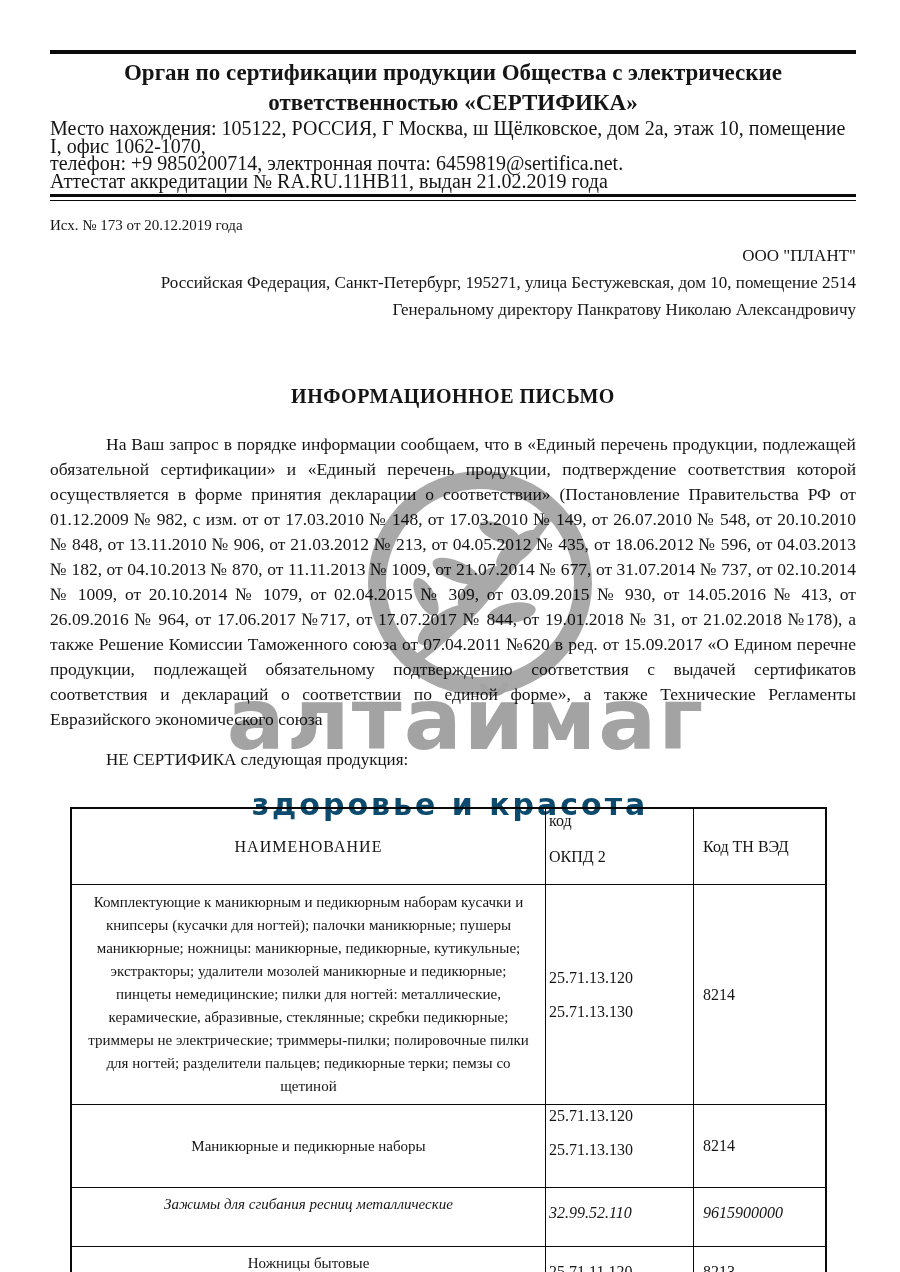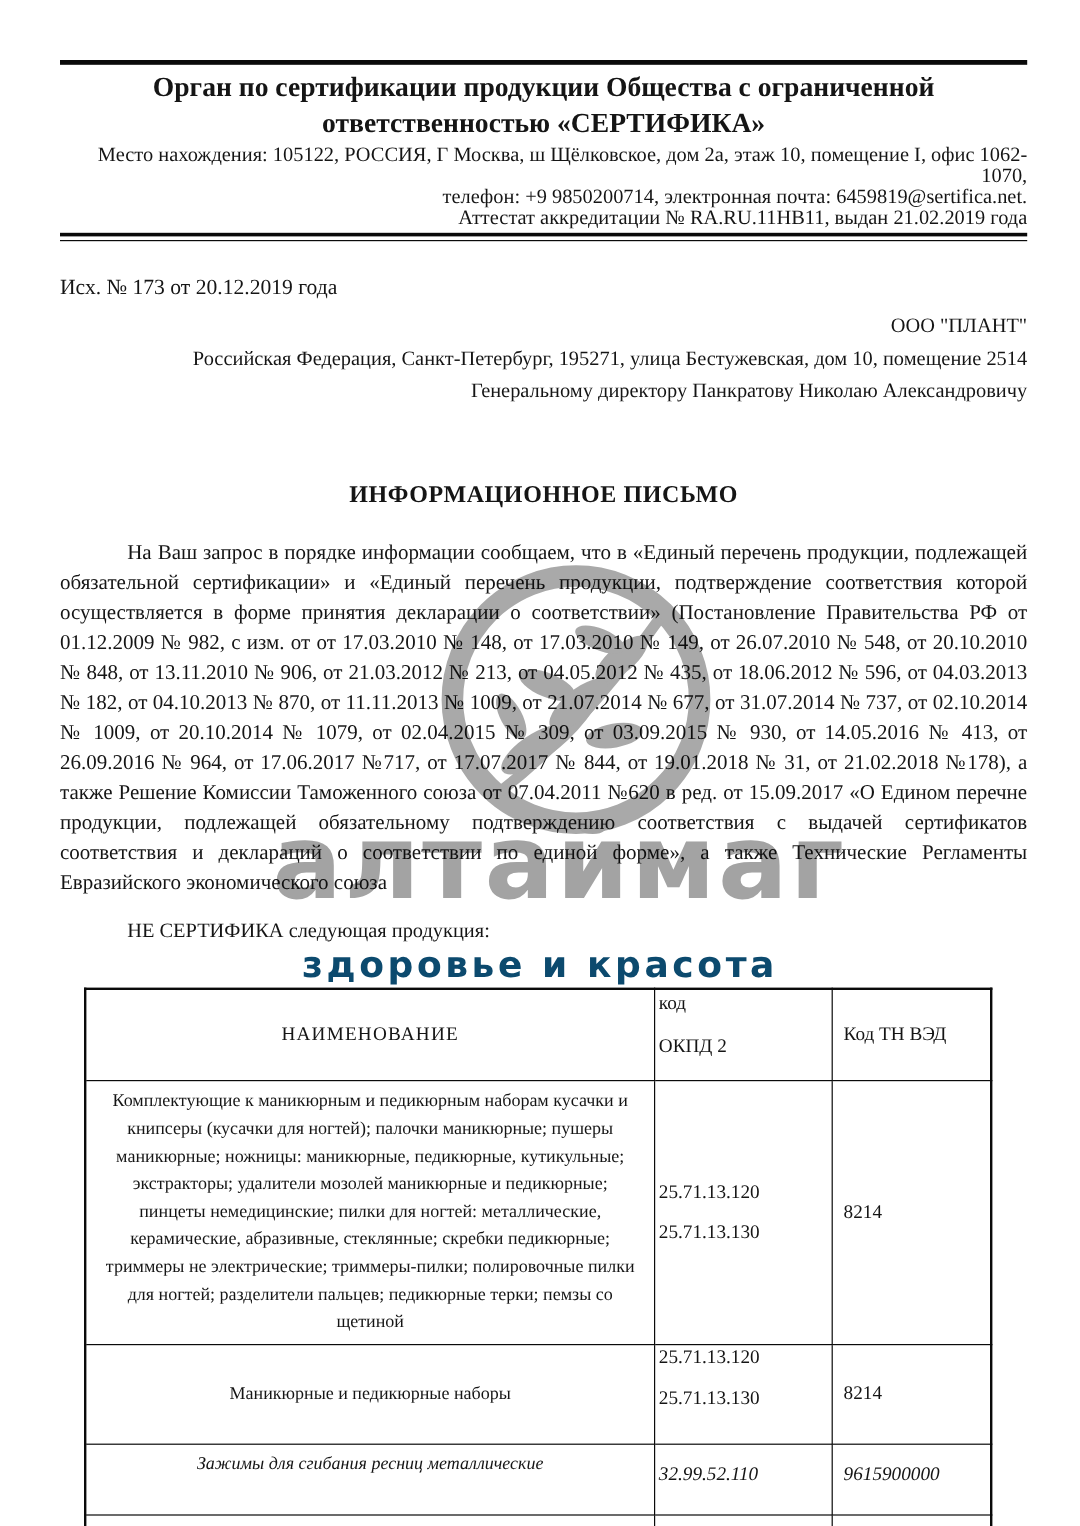--- a/index.html
+++ b/index.html
@@ -74,7 +74,7 @@
 
     <div class="rule-top"></div>
 
-    <div class="org-title">Орган по сертификации продукции Общества с ограниченной ответственностью «СЕРТИФИКА»</div>
+    <div class="org-title">Орган по сертификации продукции Общества с электрические ответственностью «СЕРТИФИКА»</div>
 
     <div class="addr">Место нахождения: 105122, РОССИЯ, Г Москва, ш Щёлковское, дом 2а, этаж 10, помещение I, офис 1062-1070,</div>
     <div class="addr">телефон: +9 9850200714, электронная почта: 6459819@sertifica.net.</div>

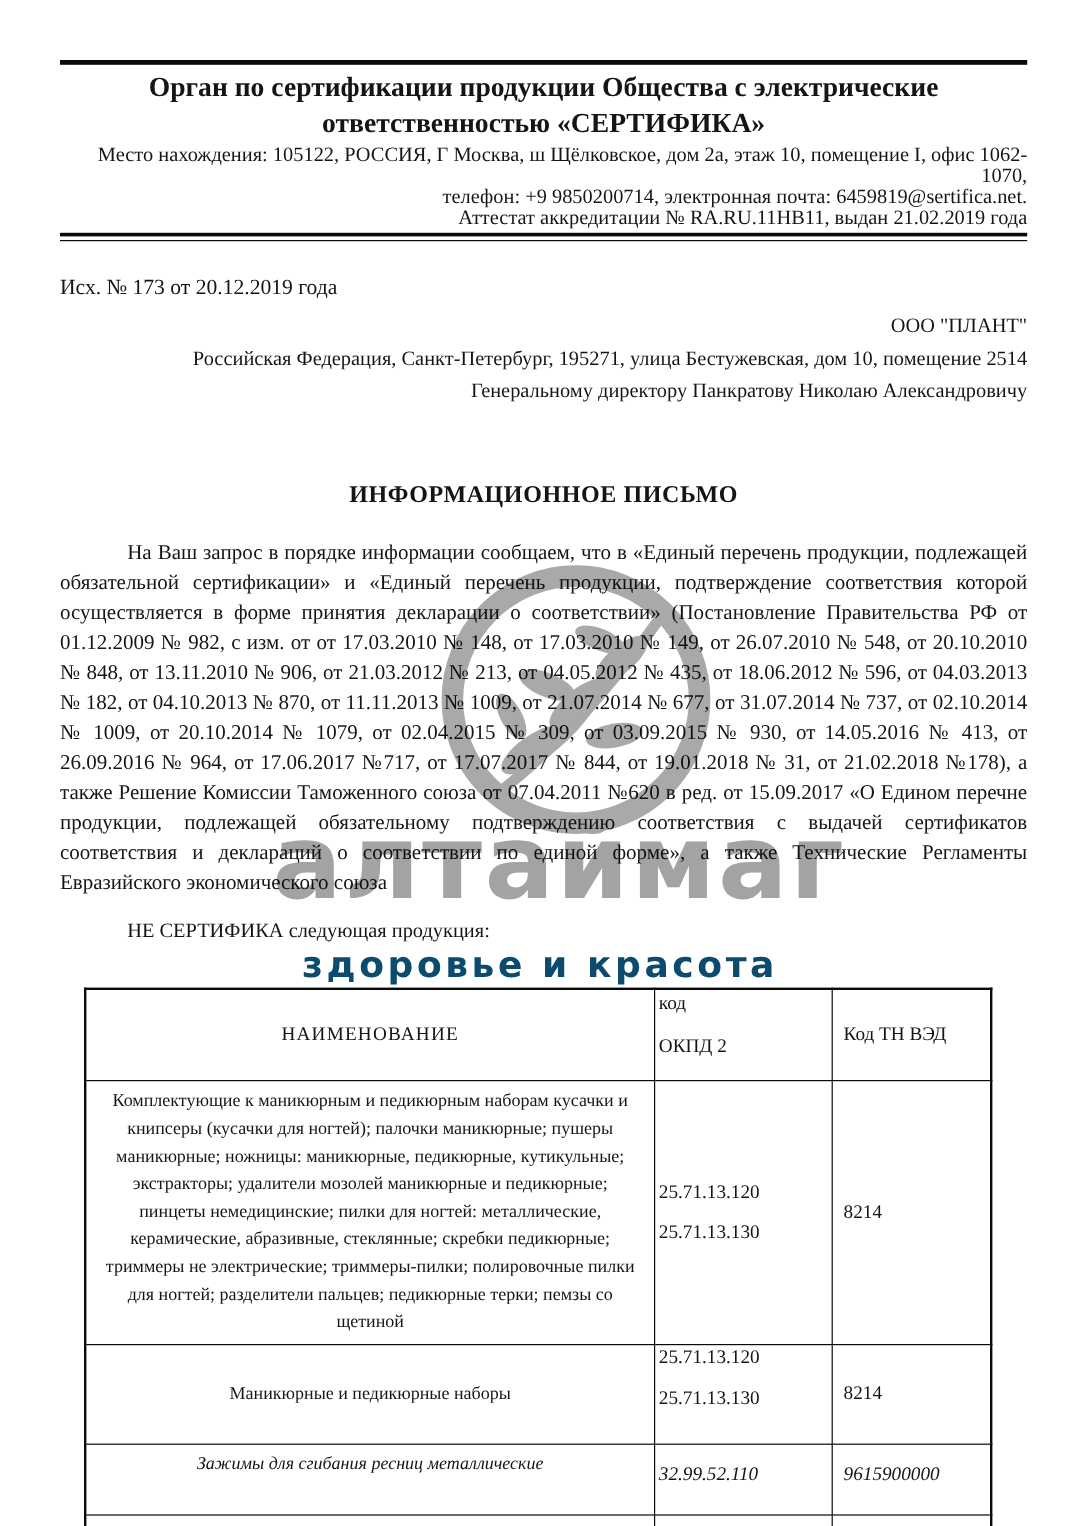--- a/index.html
+++ b/index.html
@@ -15,7 +15,7 @@
     margin:4px auto 2px auto;max-width:790px;text-align:center;
     font-size:23px;line-height:30px;font-weight:bold;
   }
-  .addr{text-align:right;font-size:17px;line-height:17.5px;}
+  .addr{text-align:left;font-size:20px;line-height:17.5px;}
   .rule-double{margin-top:4px;height:3px;border-top:3.5px solid #0a0a0a;border-bottom:1.5px solid #0a0a0a;}
 
   

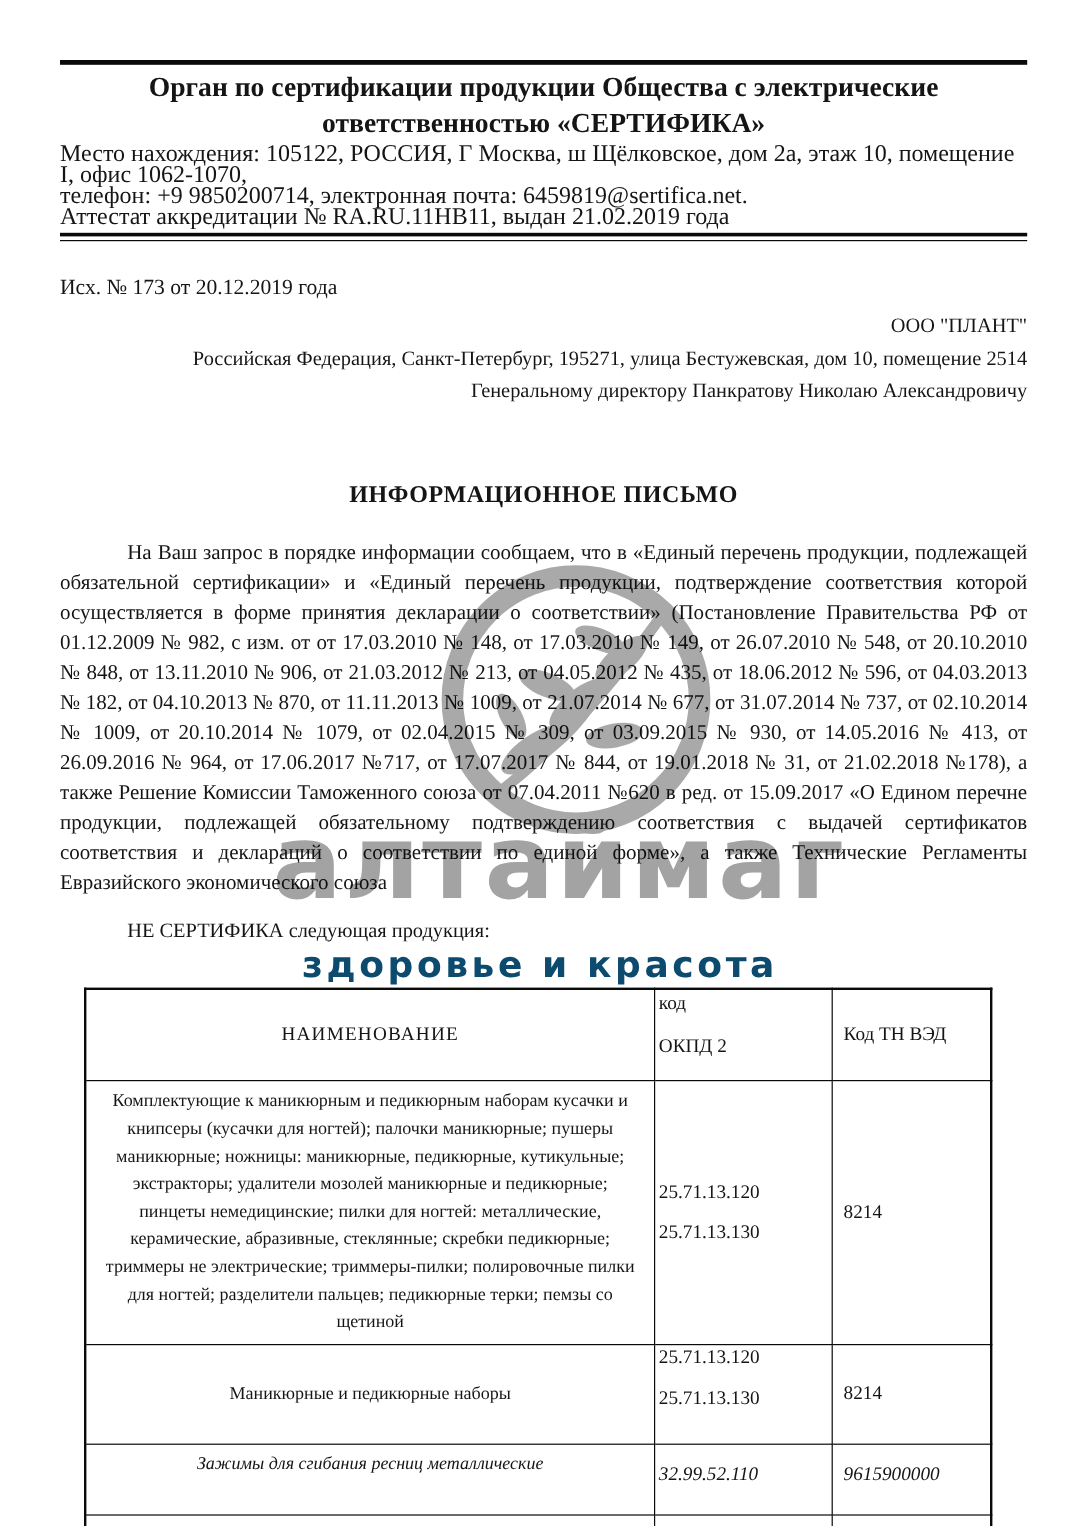--- a/index.html
+++ b/index.html
@@ -19,7 +19,7 @@
   .rule-double{margin-top:4px;height:3px;border-top:3.5px solid #0a0a0a;border-bottom:1.5px solid #0a0a0a;}
 
   
-  .ref-line{margin-top:28px;font-size:18px;}
+  .ref-line{margin-top:16px;font-size:15px;}
   .recipient{margin-top:8px;text-align:right;font-size:17px;line-height:27px;}
 
   

